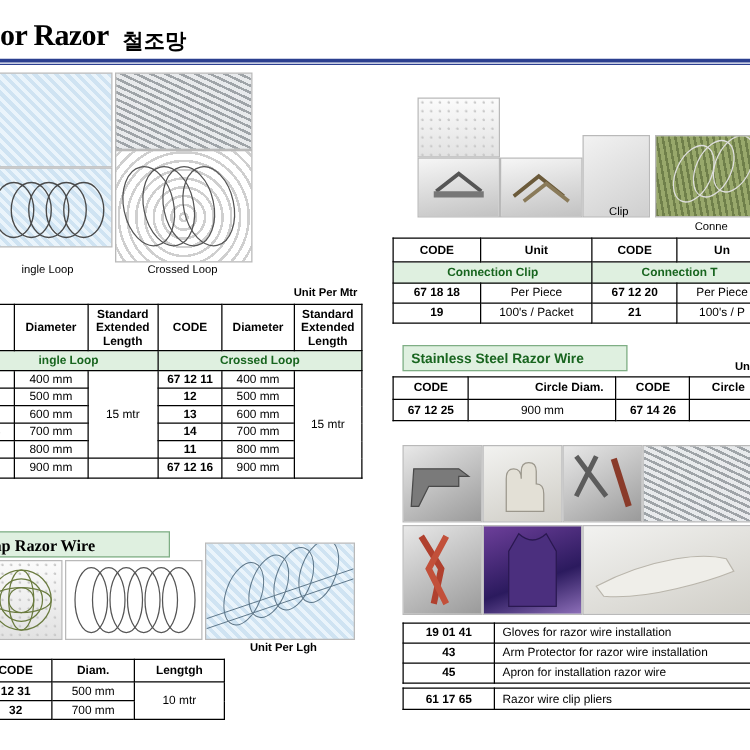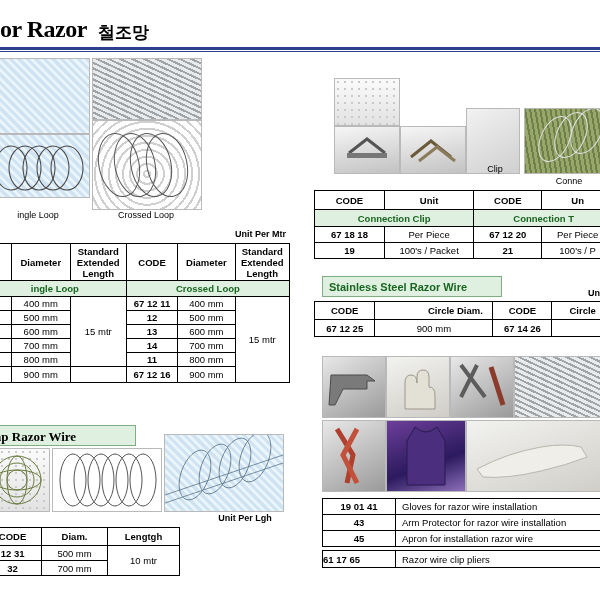--- a/index.html
+++ b/index.html
@@ -187,7 +187,7 @@
       </g>
     </svg>
   </div>
-  <div class="cap" style="left:200px;top:513px;width:90px;text-align:center;font-weight:bold;">Unit Per Lgh</div>
+  <div class="cap" style="left:200px;top:513px;width:90px;text-align:left;font-weight:bold;">Unit Per Lgh</div>
 
   <table style="position:absolute;left:-16px;top:527px;width:196px;">
     <tbody>

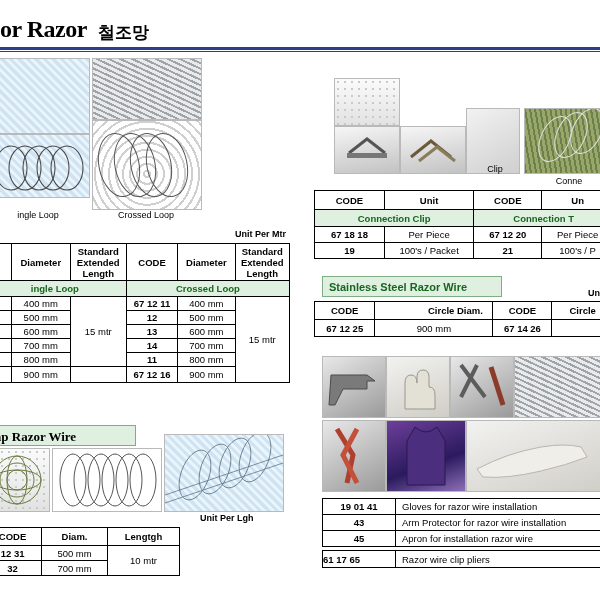--- a/index.html
+++ b/index.html
@@ -338,7 +338,7 @@
   <table style="position:absolute;left:322px;top:550px;width:292px;">
     <tbody>
         <tr>
-      <td style="width:72px;height:16px;text-align:left;" class="code">61 17 65</td>
+      <td style="width:72px;height:16px;text-align:center;" class="code">61 17 65</td>
       <td style="text-align:left;padding-left:6px;">Razor wire clip pliers</td>
     </tr>
   </tbody>

